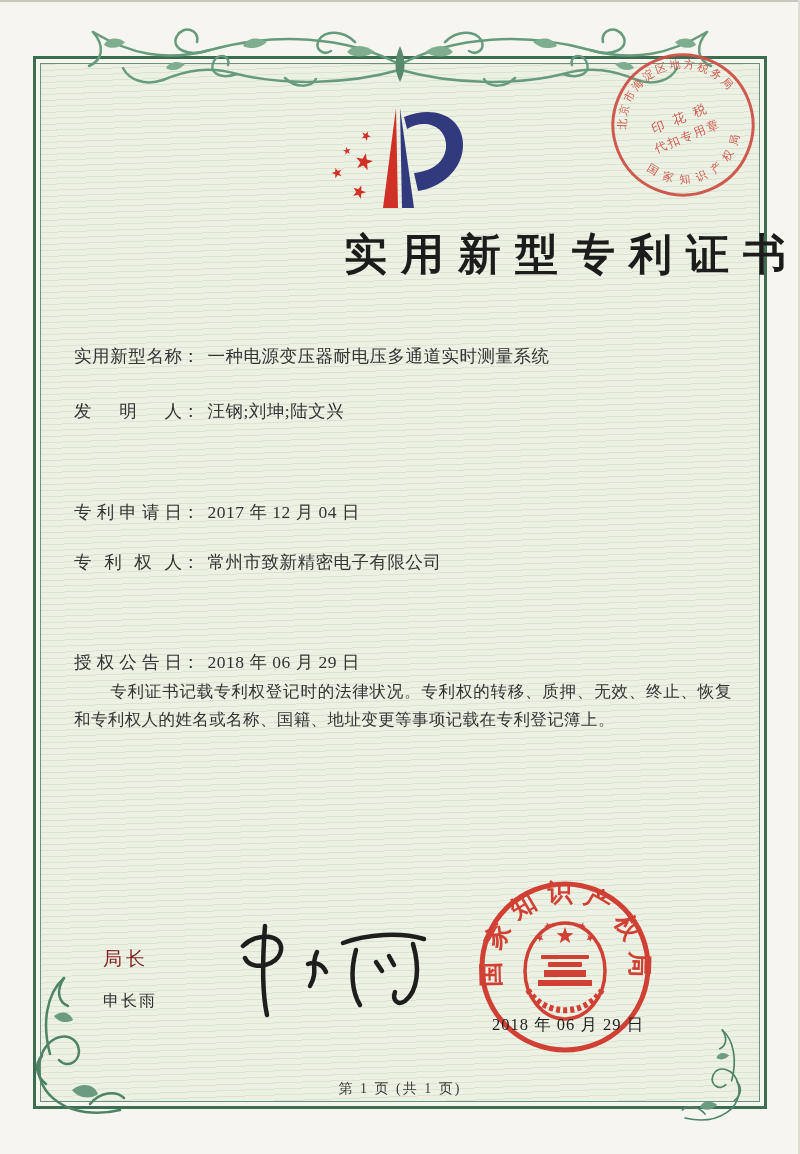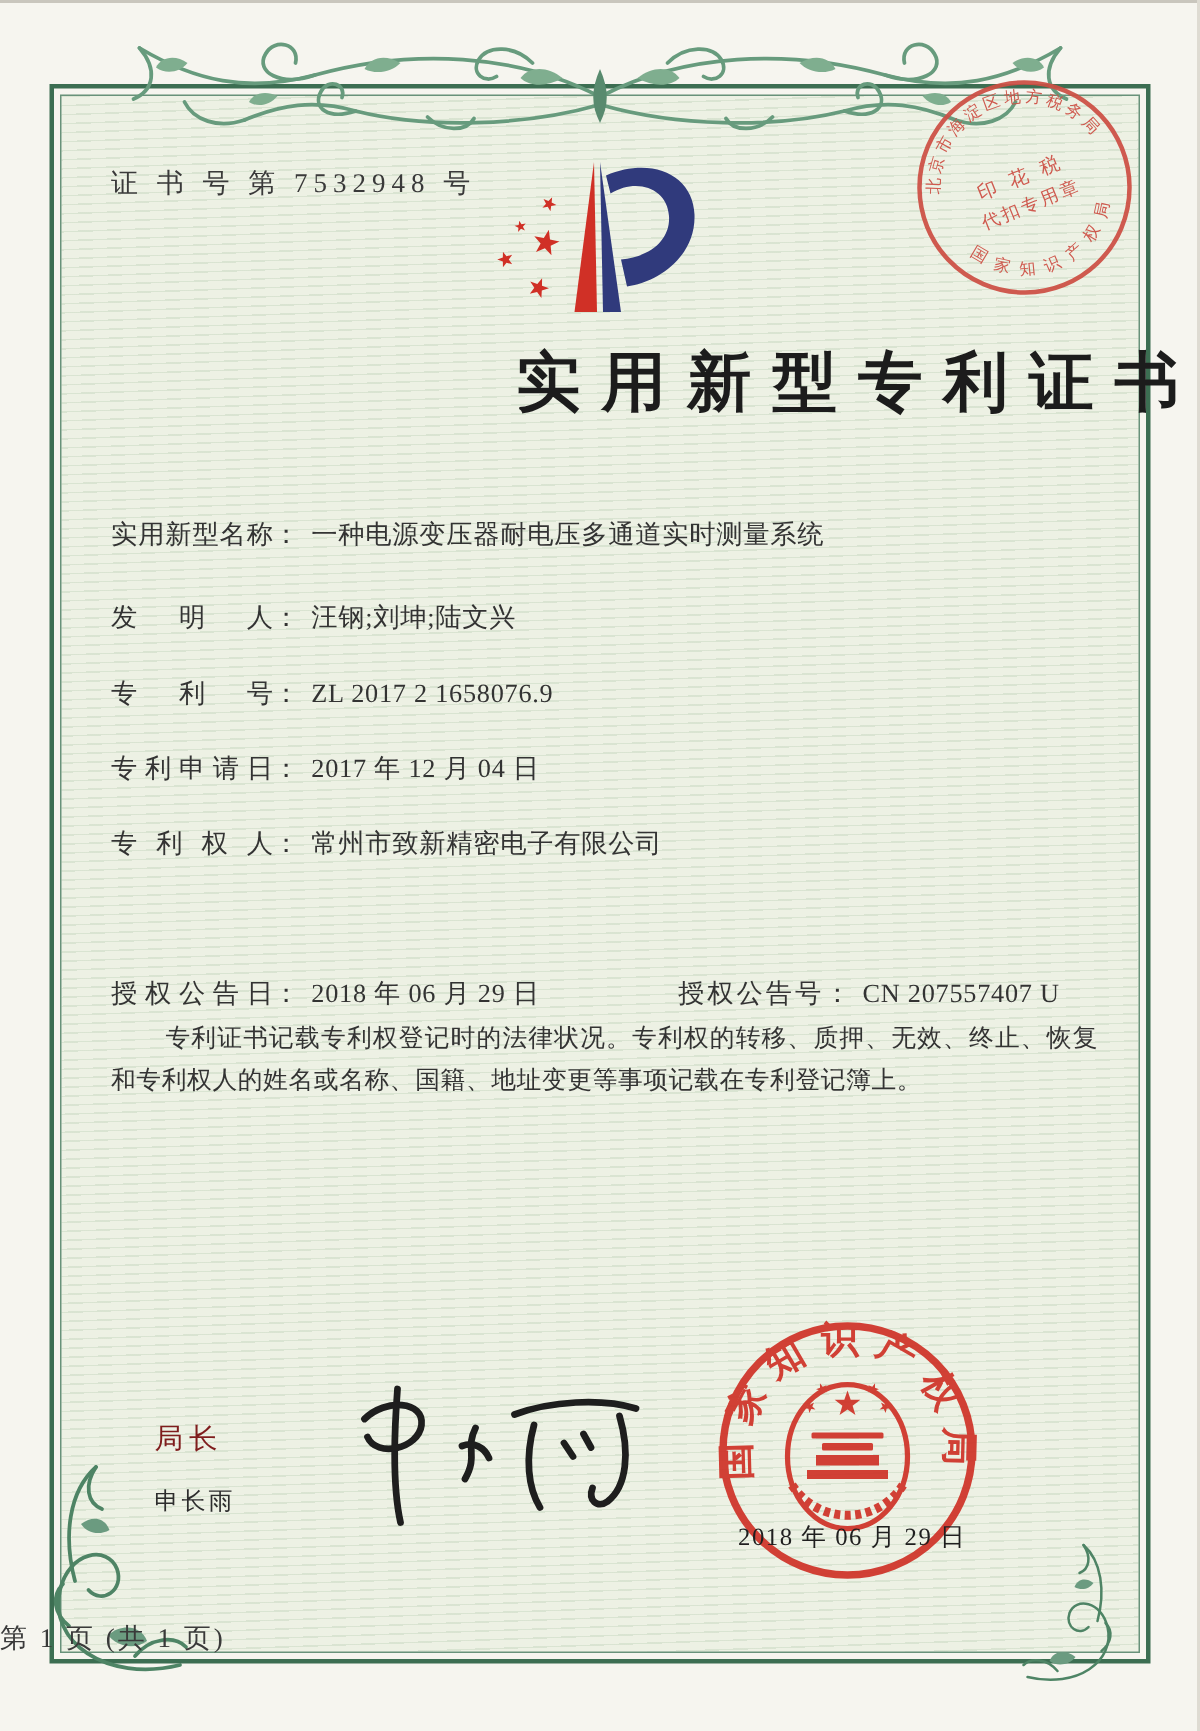--- a/index.html
+++ b/index.html
@@ -126,7 +126,6 @@
     </g>
   </svg>
 
-  <div class="cert-no">证 书 号 第 7532948 号</div>
   <div class="title">实用新型专利证书</div>
 
   <div class="field-row" style="top:344px">

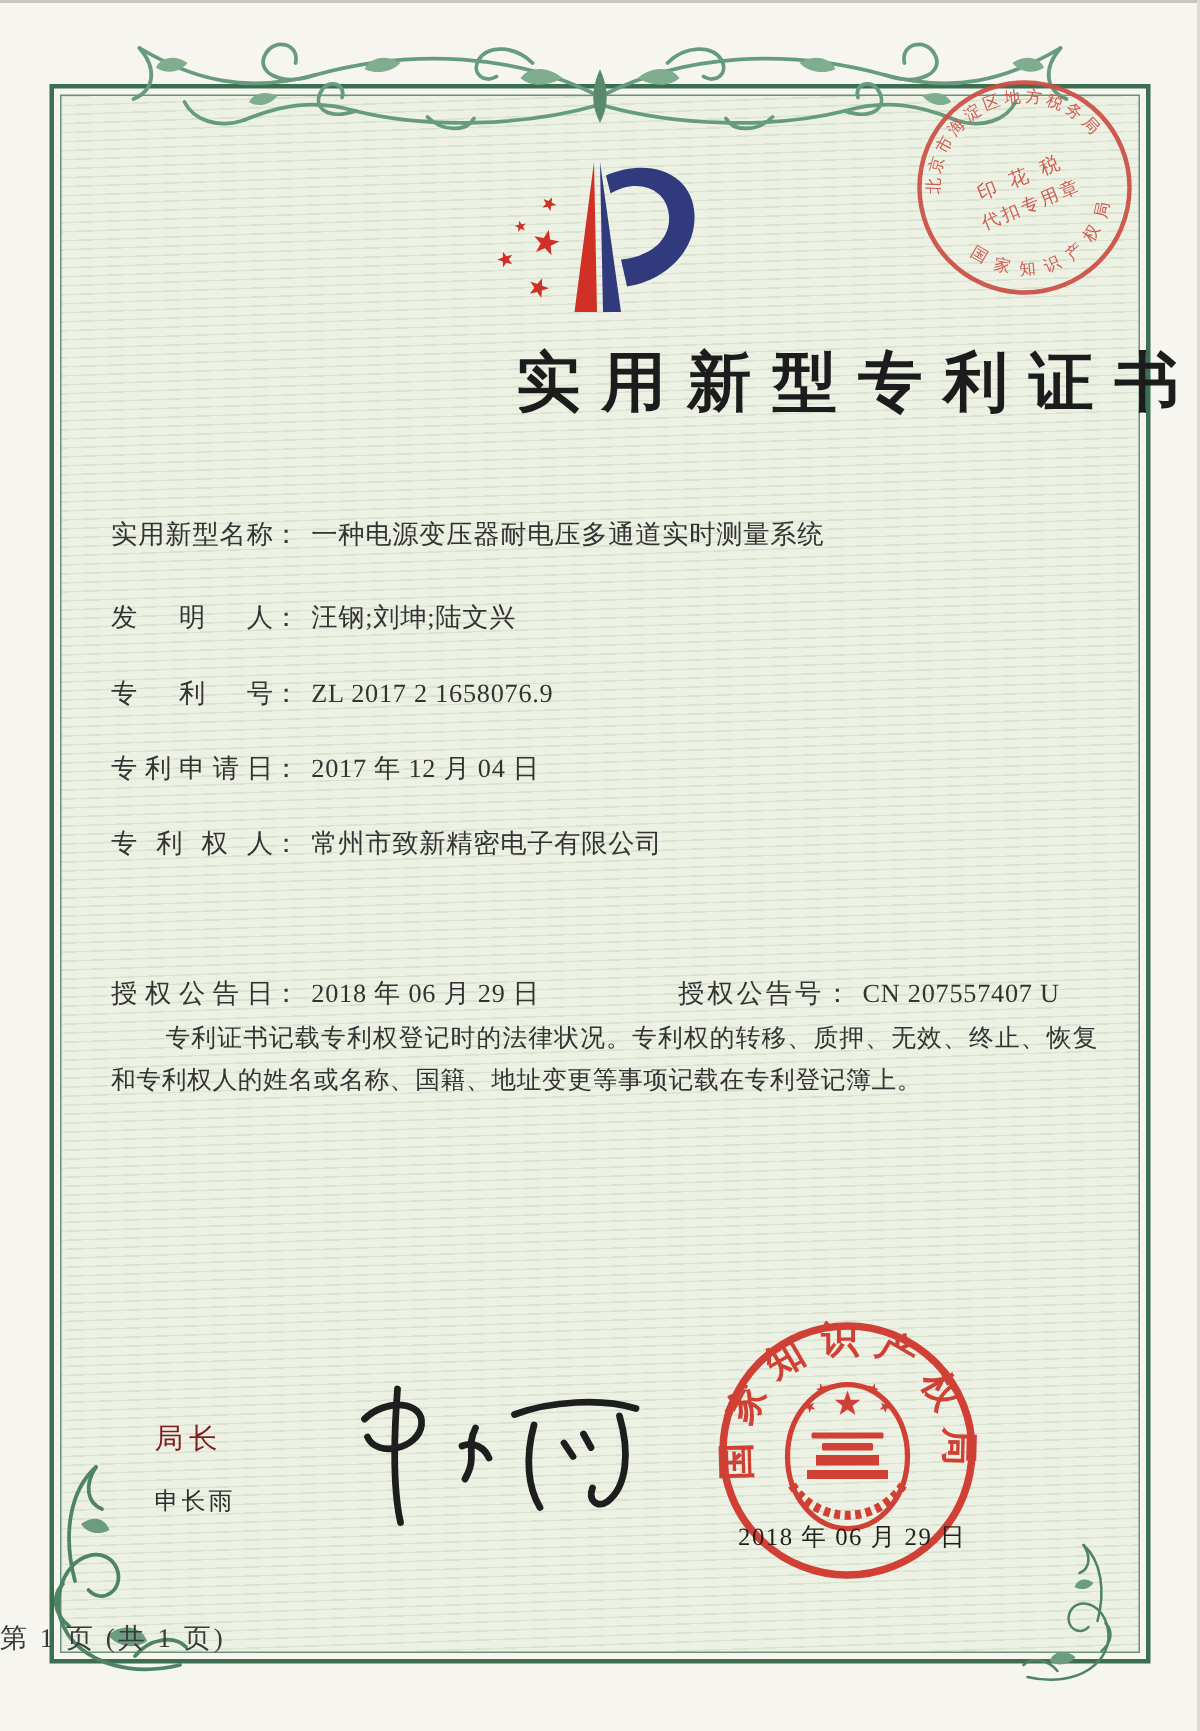--- a/index.html
+++ b/index.html
@@ -134,9 +134,6 @@
   <div class="field-row" style="top:399px">
     <span class="field-label">发明人</span><span class="field-colon">：</span><span class="field-value">汪钢;刘坤;陆文兴</span>
   </div>
-  <div class="field-row" style="top:450px">
-    <span class="field-label">专利号</span><span class="field-colon">：</span><span class="field-value">ZL 2017 2 1658076.9</span>
-  </div>
   <div class="field-row" style="top:500px">
     <span class="field-label">专利申请日</span><span class="field-colon">：</span><span class="field-value">2017 年 12 月 04 日</span>
   </div>

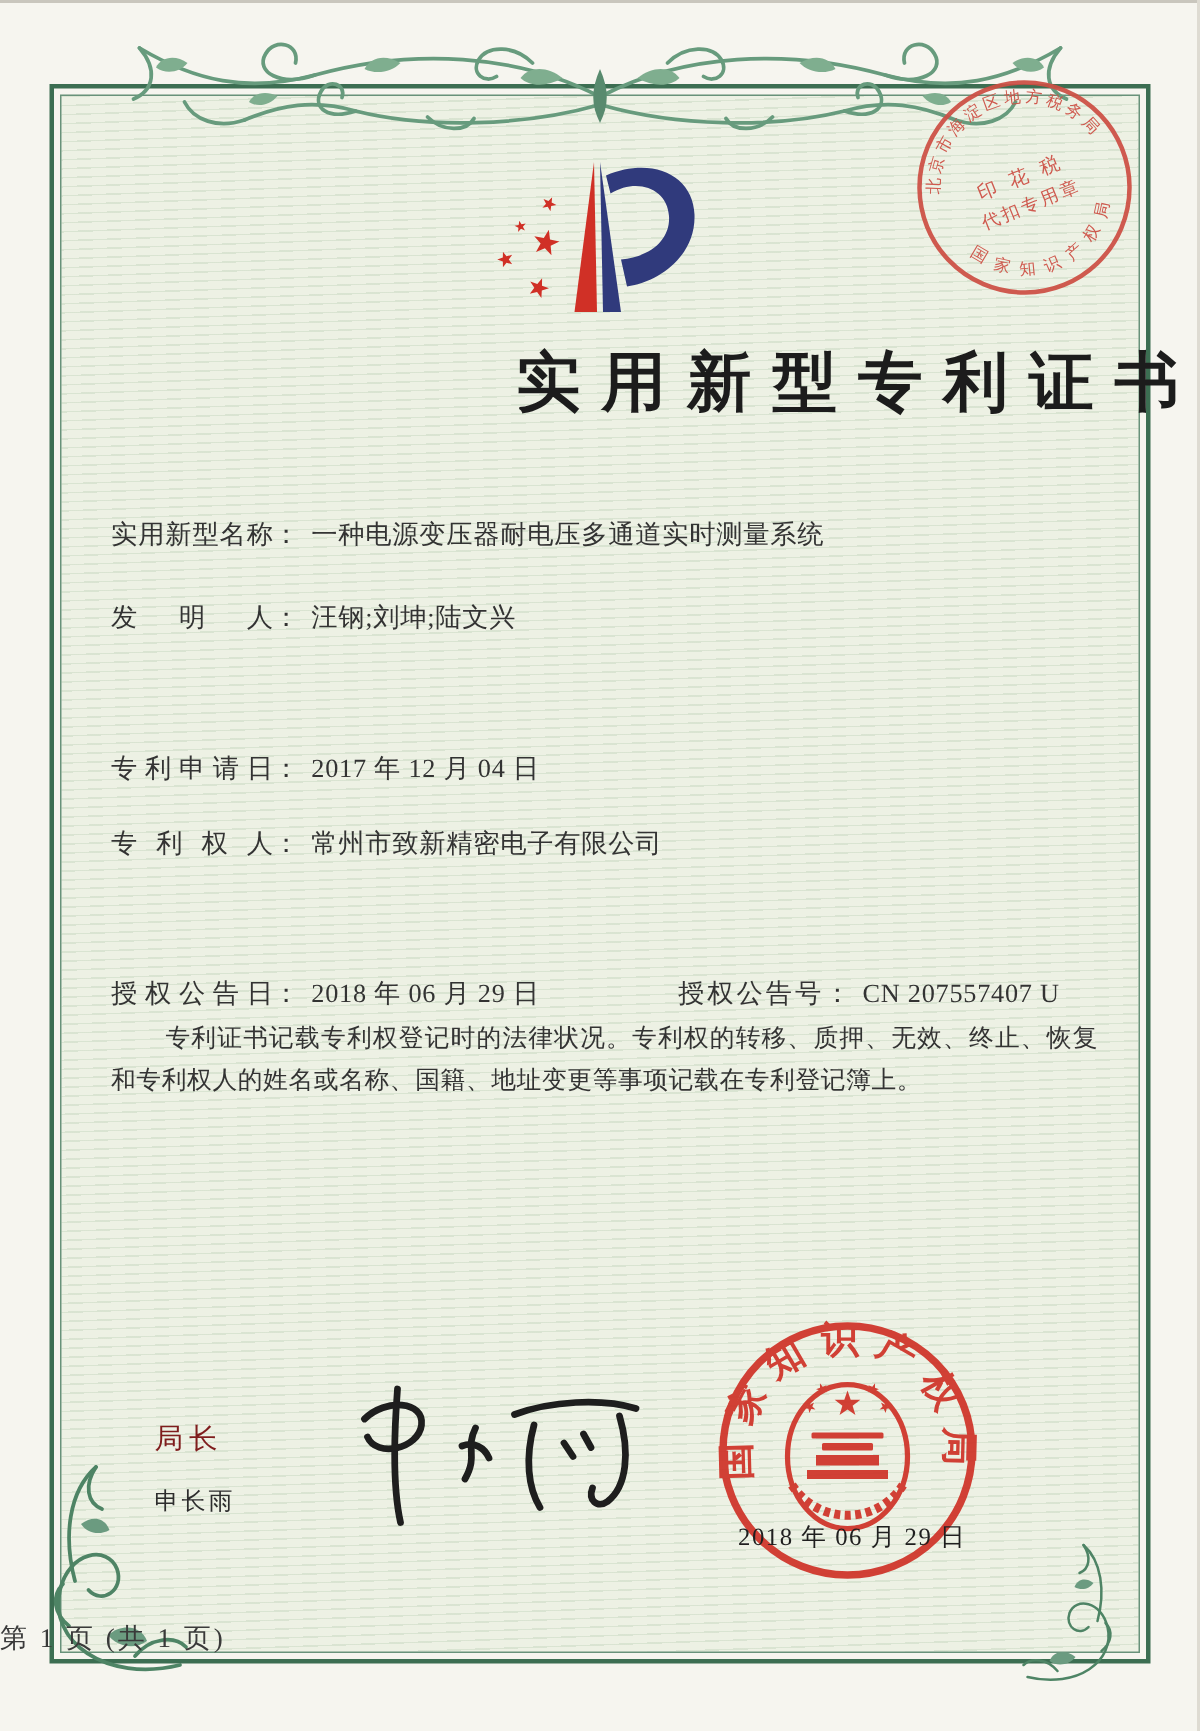--- a/index.html
+++ b/index.html
@@ -142,9 +142,6 @@
   </div>
   <div class="field-row" style="top:650px">
     <span class="field-label">授权公告日</span><span class="field-colon">：</span><span class="field-value">2018 年 06 月 29 日</span>
-    <span class="grant-no-pair">
-      <span class="plain-label">授权公告号</span><span class="field-colon">：</span><span class="field-value">CN 207557407 U</span>
-    </span>
   </div>
 
   <div class="body-text">

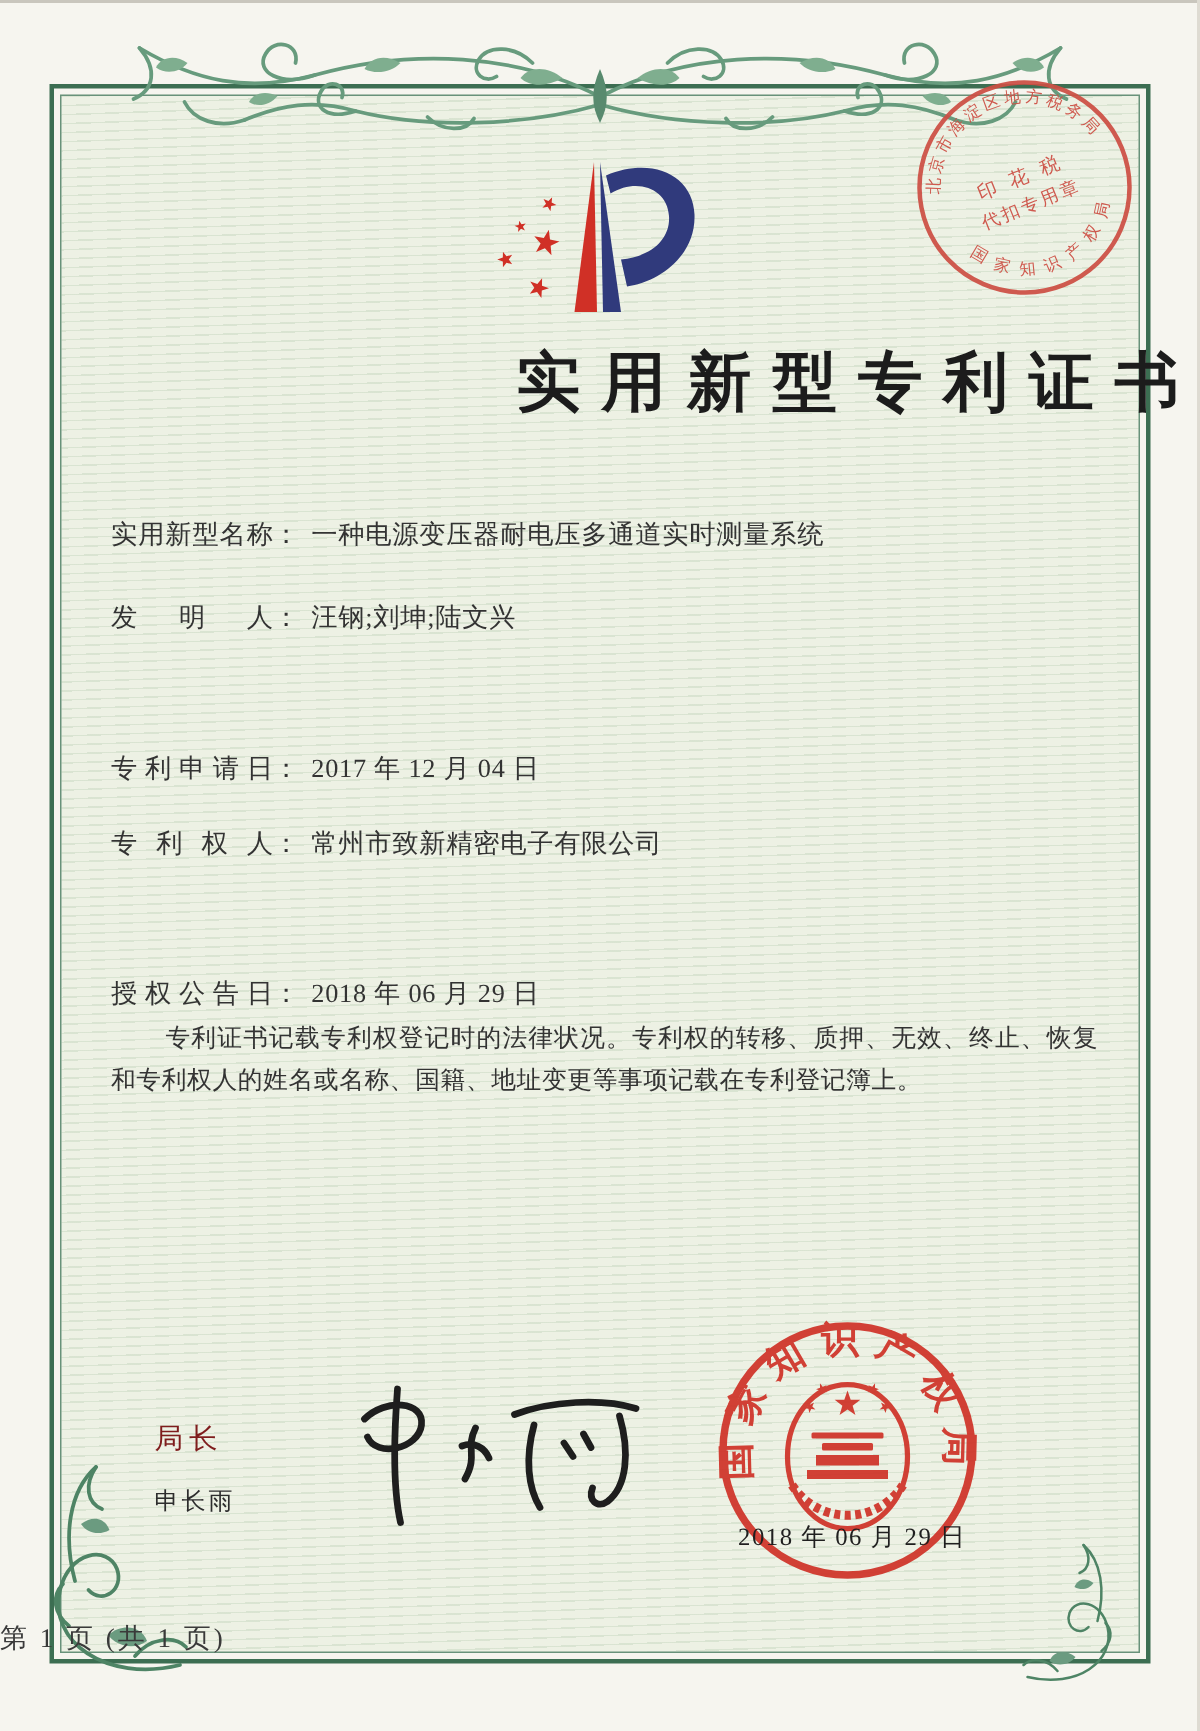--- a/index.html
+++ b/index.html
@@ -67,7 +67,7 @@
 
   .footer{
     position:absolute; left:0; top:1080px; width:100%;
-    font-size:18px; letter-spacing:2px; color:#3a3a3a;
+    text-align:center; font-size:14px; letter-spacing:2px; color:#3a3a3a;
   }
 
   .ornament-top{ position:absolute; left:85px; top:12px; }

